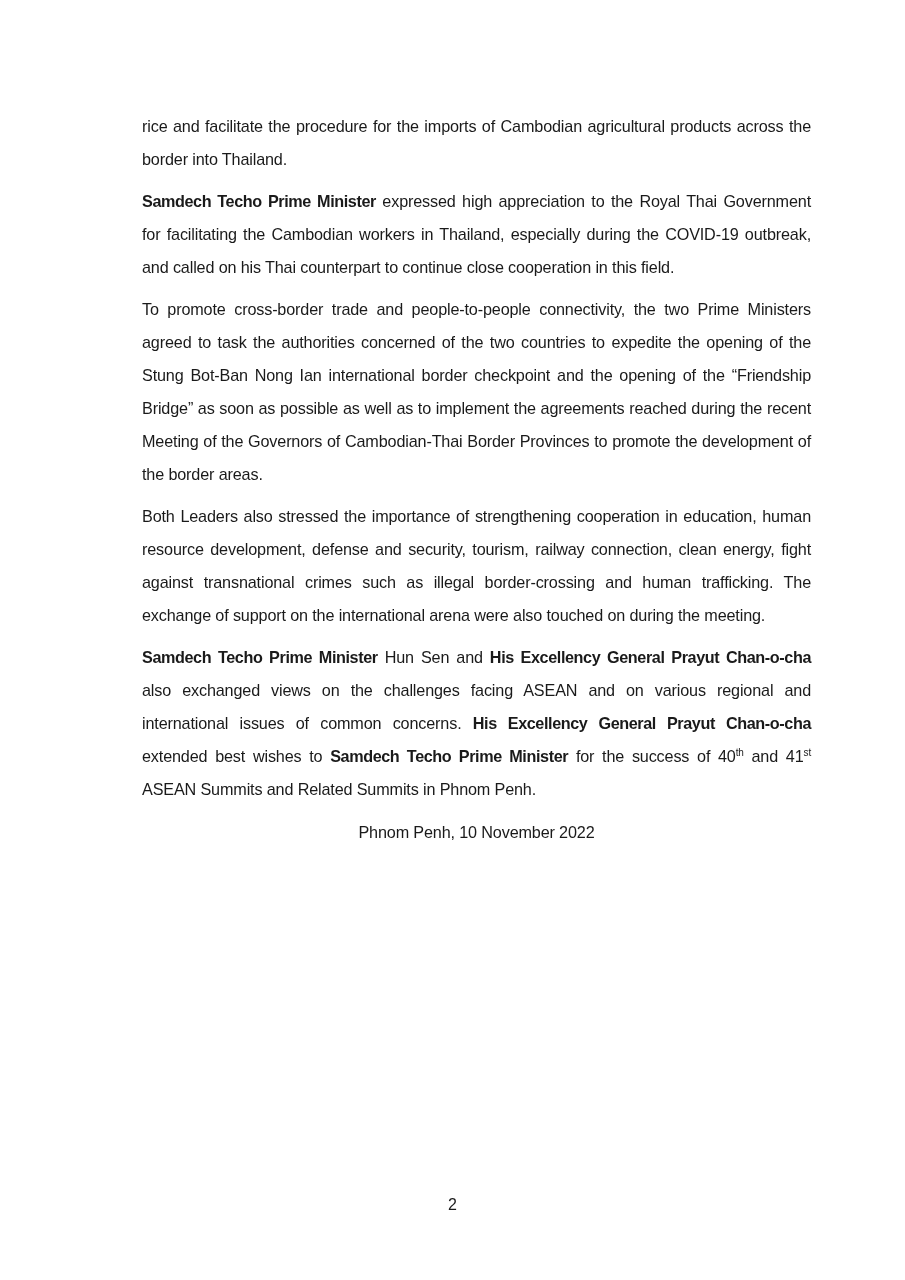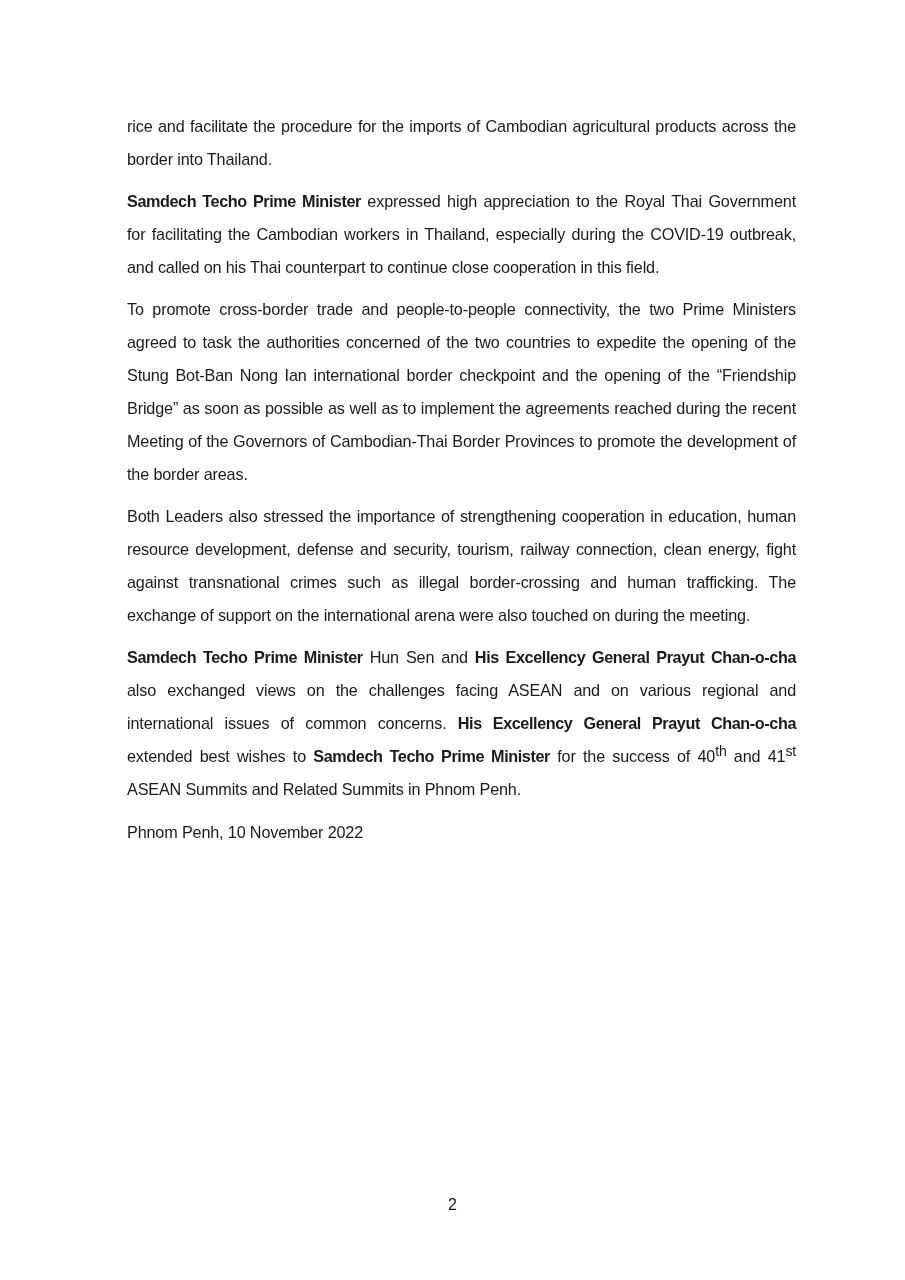--- a/index.html
+++ b/index.html
@@ -17,7 +17,7 @@
     }
     .page {
       position: absolute;
-      left: 127px;
+      left: 142px;
       top: 110px;
       width: 669px;
       font-size: 16.2px;

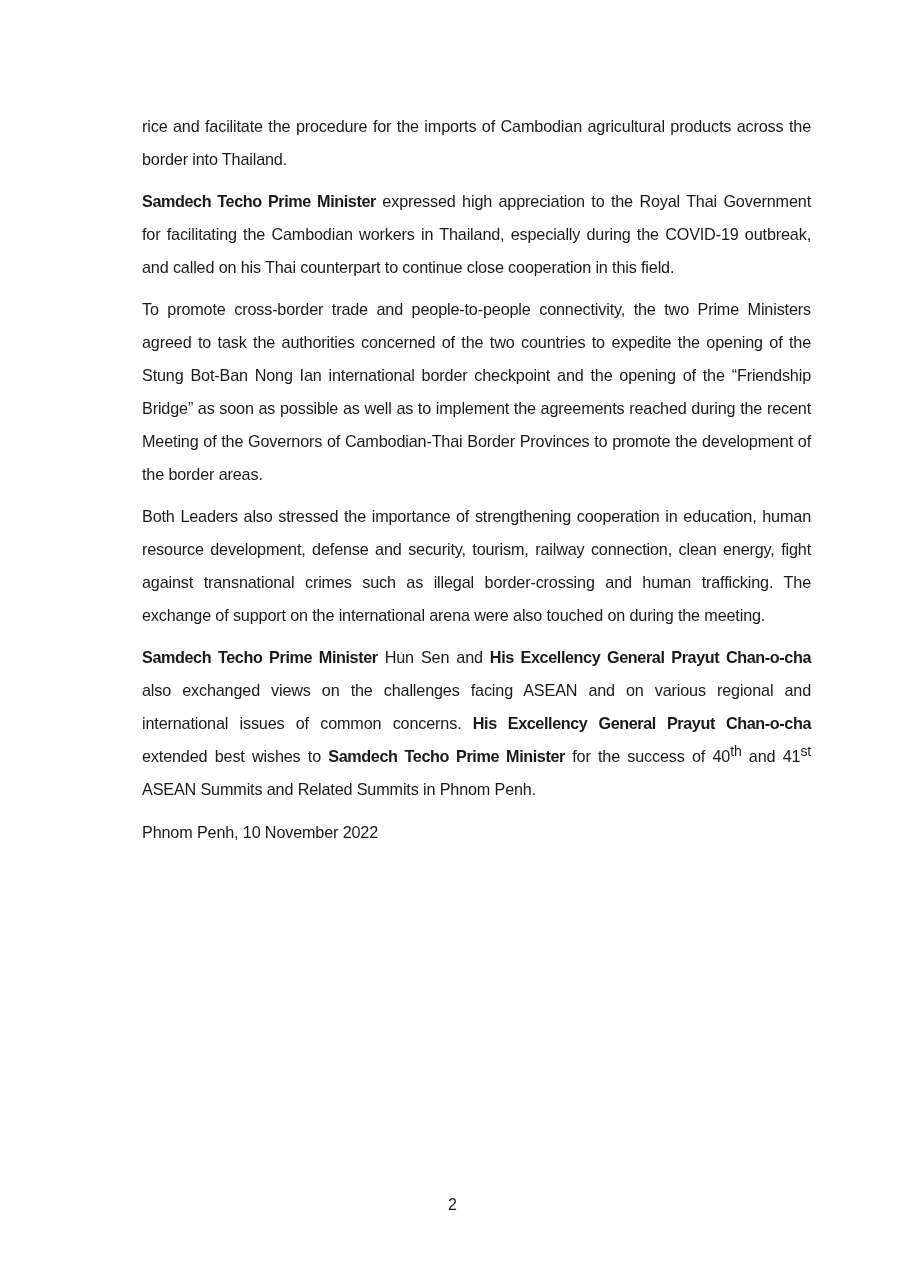--- a/index.html
+++ b/index.html
@@ -34,7 +34,7 @@
       margin-top: 24px;
     }
     sup {
-      font-size: 14px;
+      font-size: 10px;
       line-height: 0;
       vertical-align: 6px;
     }

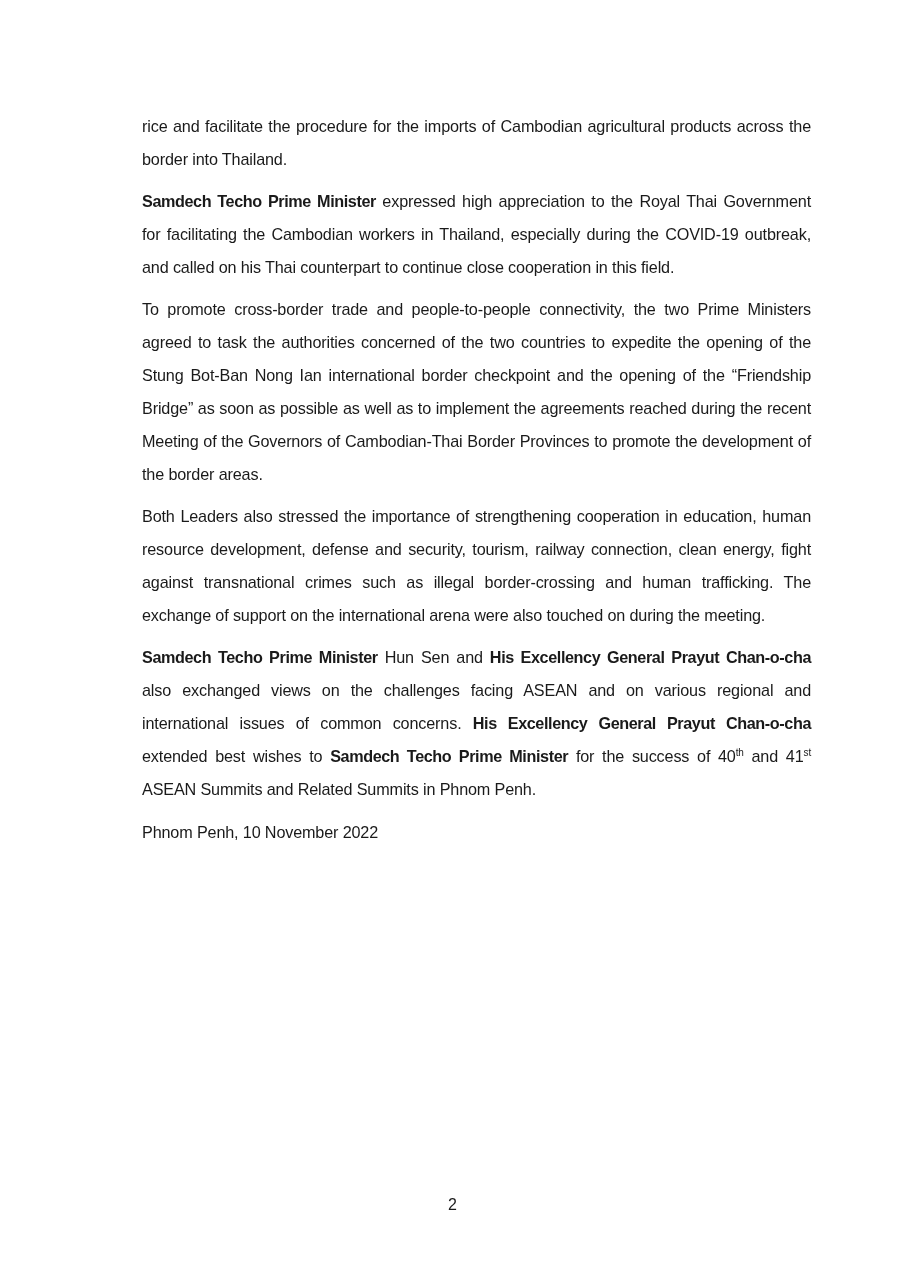--- a/index.html
+++ b/index.html
@@ -39,7 +39,7 @@
       vertical-align: 6px;
     }
     .signoff {
-      text-align: left;
+      text-align: center;
       margin-top: 10px;
     }
     .page-number {

